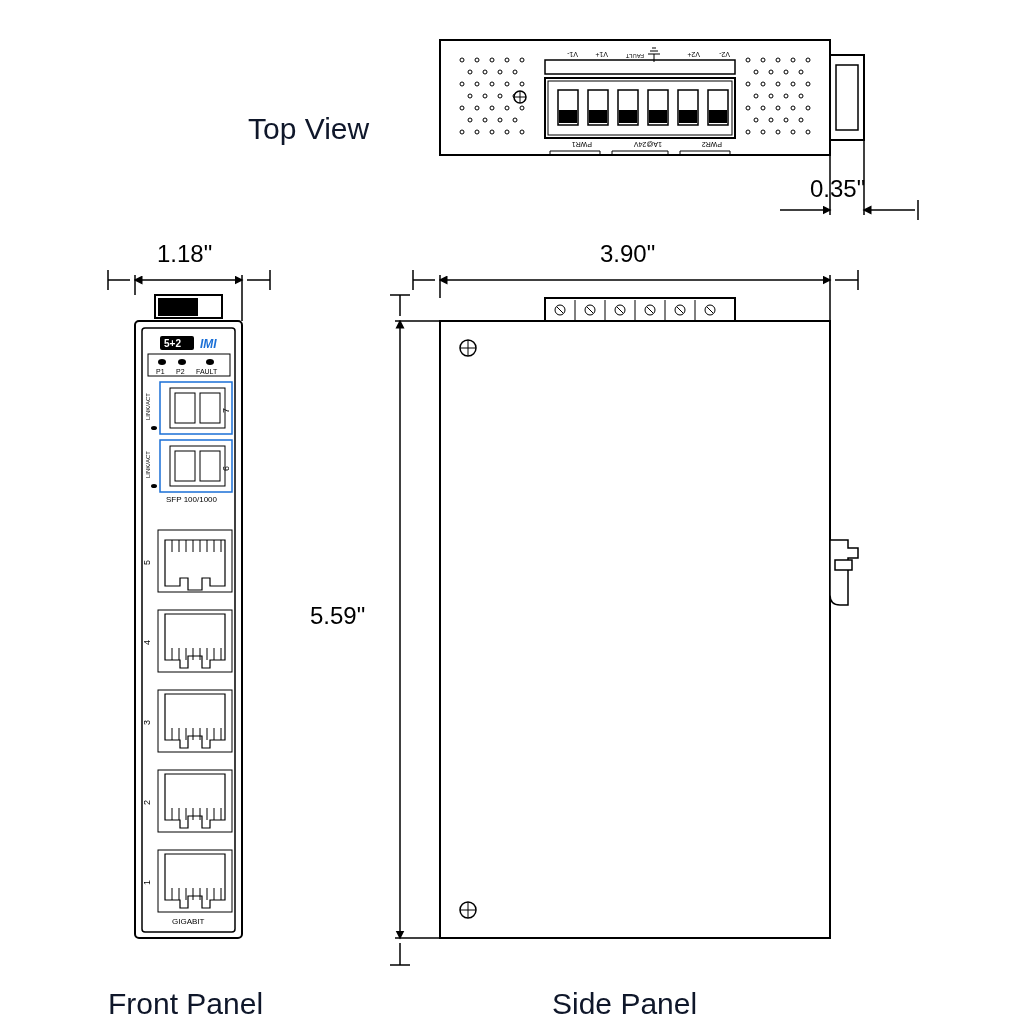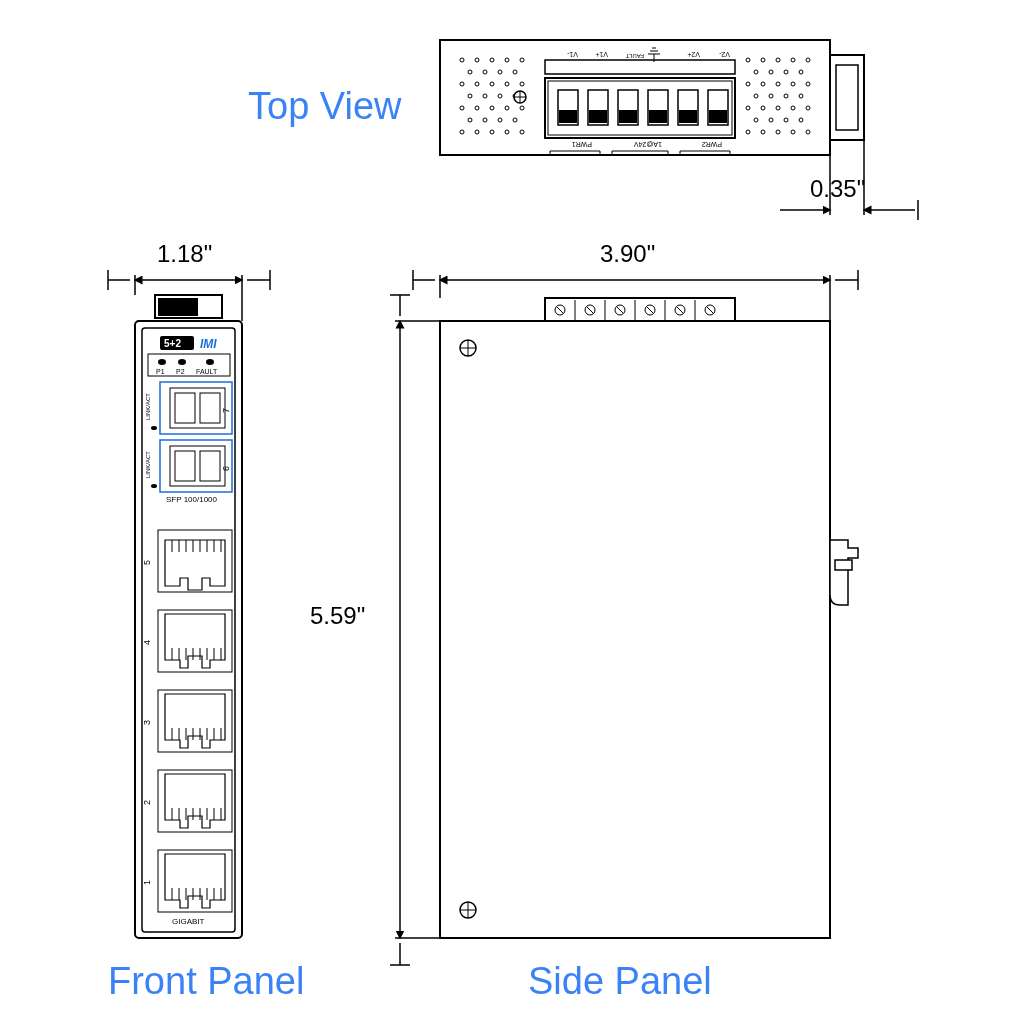--- a/index.html
+++ b/index.html
@@ -13,9 +13,10 @@
     position: relative;
   }
   .label {
-    font-size: 38px;
+    font-size: 30px;
     position: absolute;
-    color: #3b82f6;
+    color: #0f172a;
+    margin-top: 27px;
   }
   .dim {
     font-size: 24px;

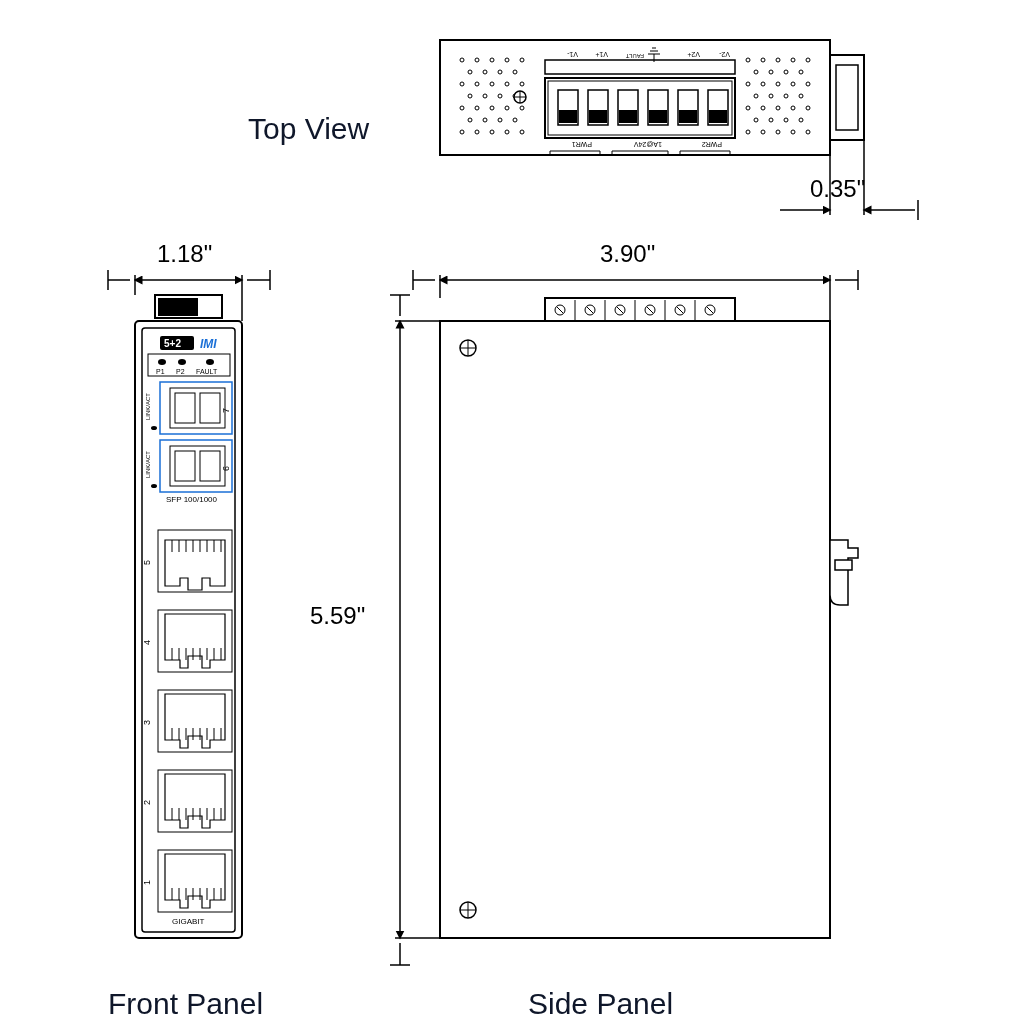--- a/index.html
+++ b/index.html
@@ -32,7 +32,7 @@
 
 <div class="label" style="left:248px; top:85px;">Top View</div>
 <div class="label" style="left:108px; top:960px;text-align:center;">Front Panel</div>
-<div class="label" style="left:528px; top:960px;">Side Panel</div>
+<div class="label" style="left:552px; top:960px;">Side Panel</div>
 
 <div class="dim" style="left:810px; top:175px;">0.35"</div>
 <div class="dim" style="left:157px; top:240px;">1.18"</div>

